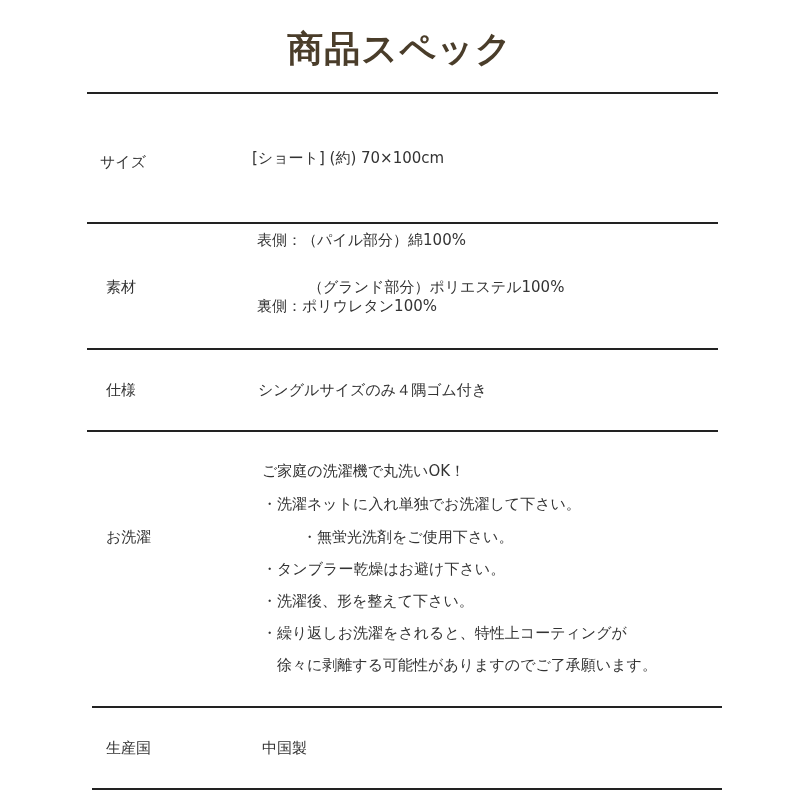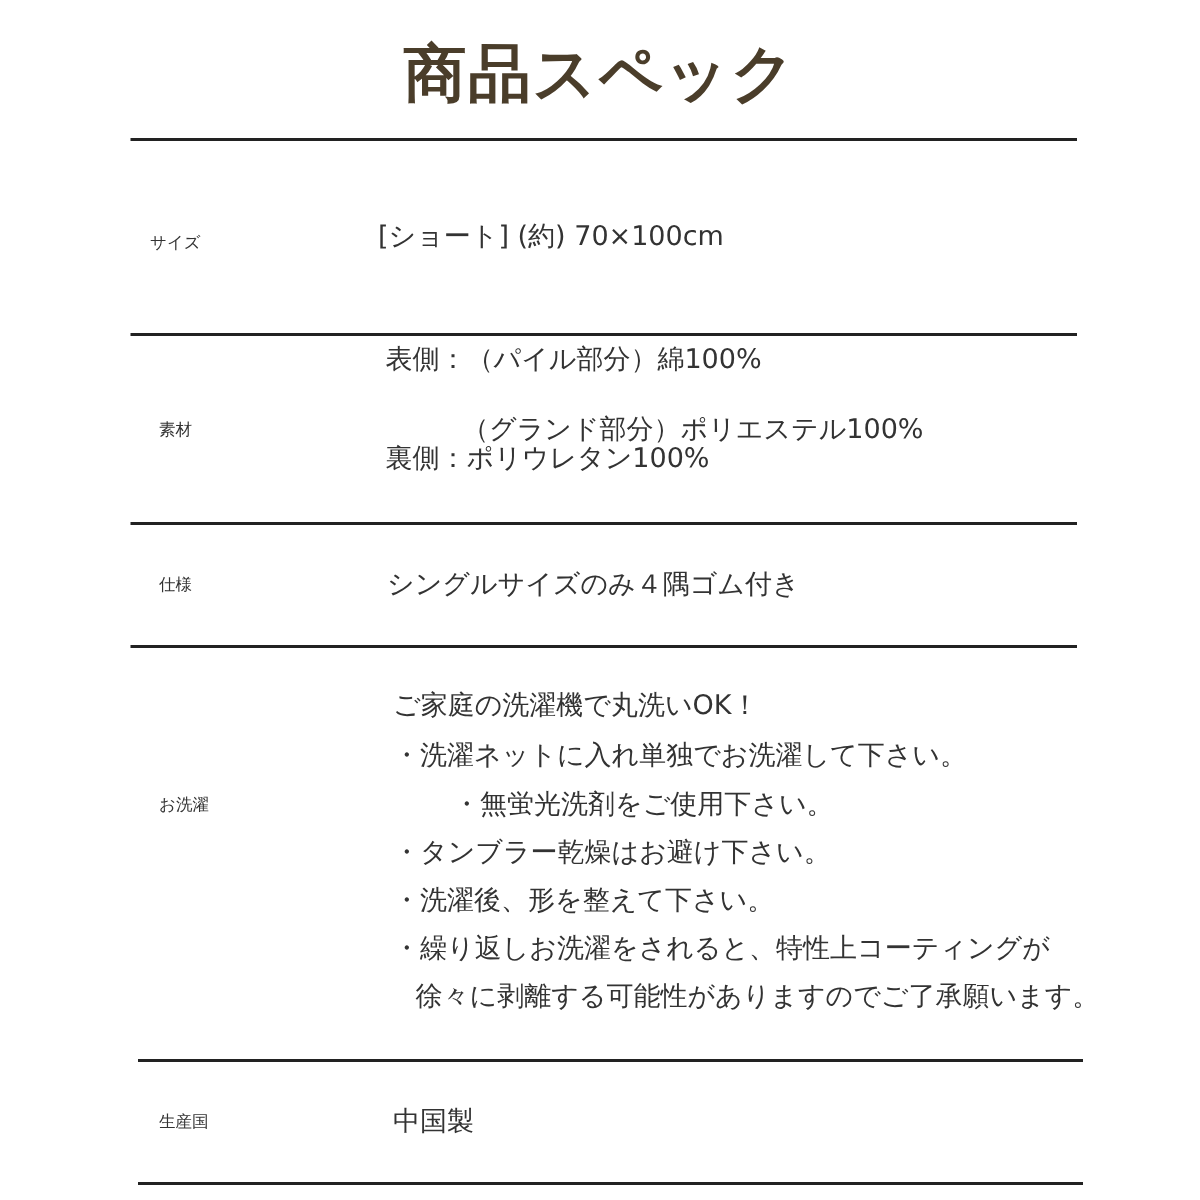--- a/index.html
+++ b/index.html
@@ -21,7 +21,7 @@
       top: 26px;
       width: 800px;
       text-align: center;
-      font-size: 42px;
+      font-size: 36px;
       font-weight: bold;
       color: #4a3d2a;
       letter-spacing: 1px;

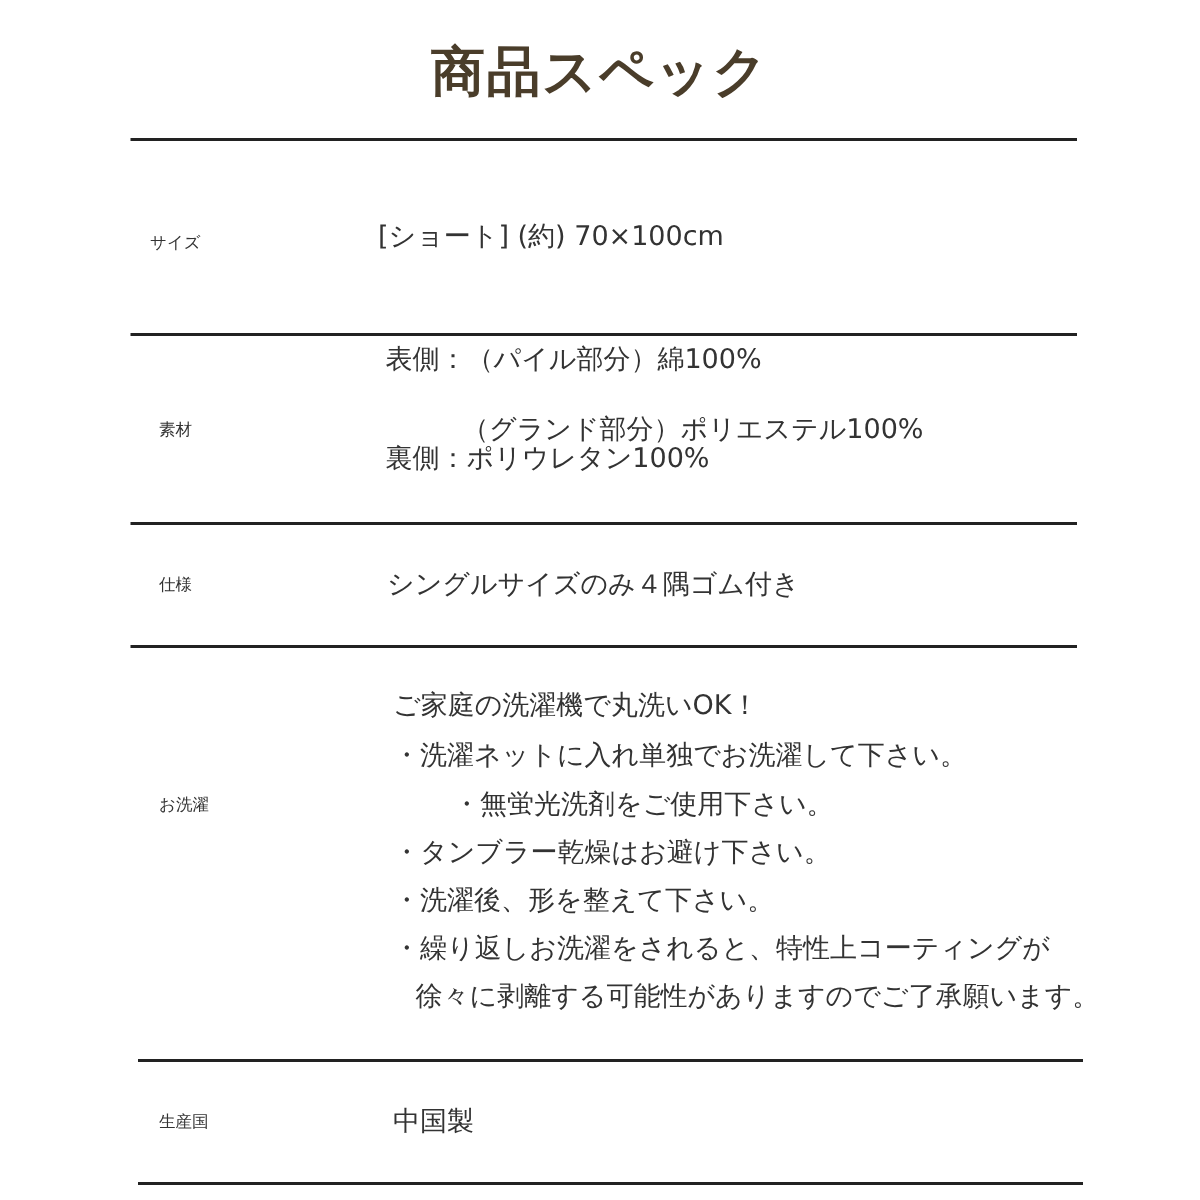--- a/index.html
+++ b/index.html
@@ -34,7 +34,7 @@
     }
     .label {
       position: absolute;
-      font-size: 11px;
+      font-size: 15px;
       line-height: 20px;
       color: #333333;
     }

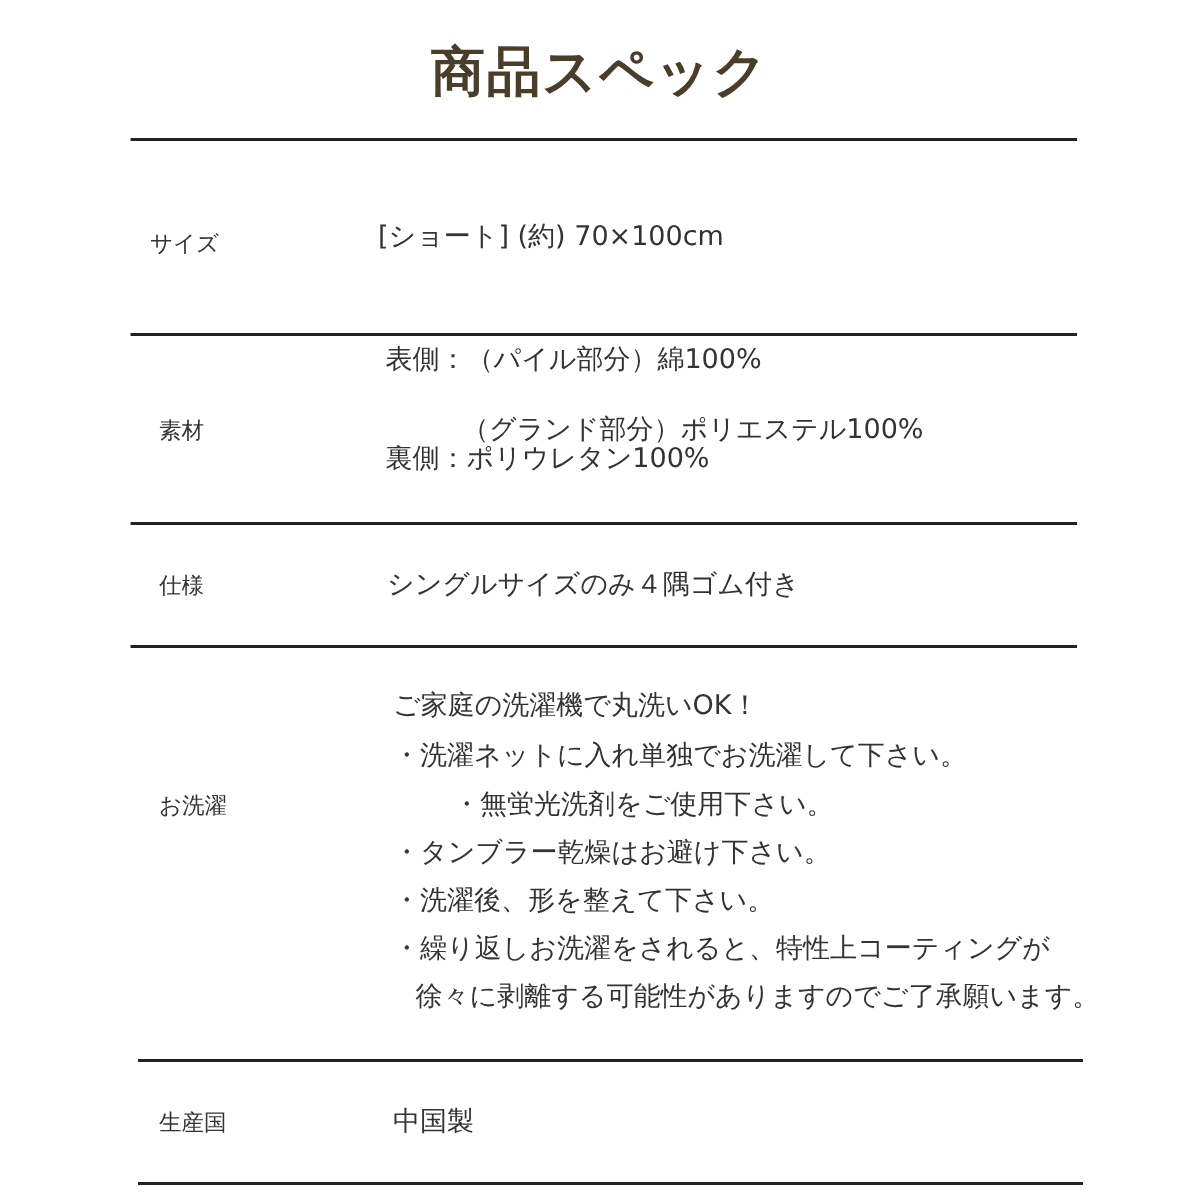--- a/index.html
+++ b/index.html
@@ -40,7 +40,7 @@
     }
     .value {
       position: absolute;
-      font-size: 18px;
+      font-size: 15px;
       line-height: 20px;
       color: #333333;
       white-space: nowrap;

